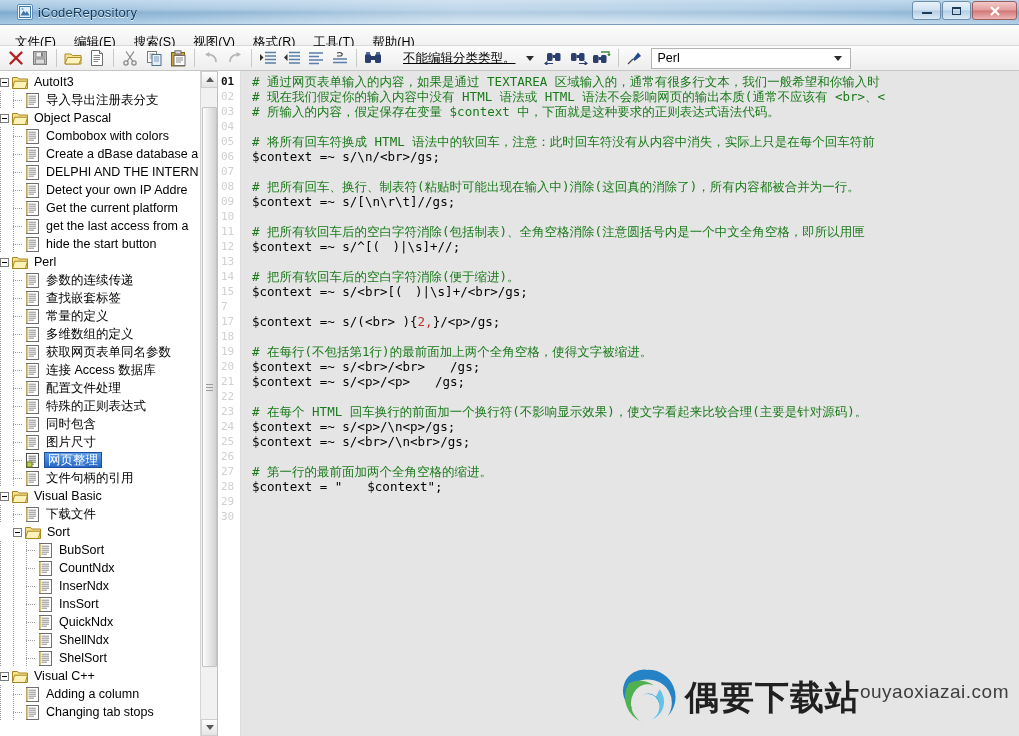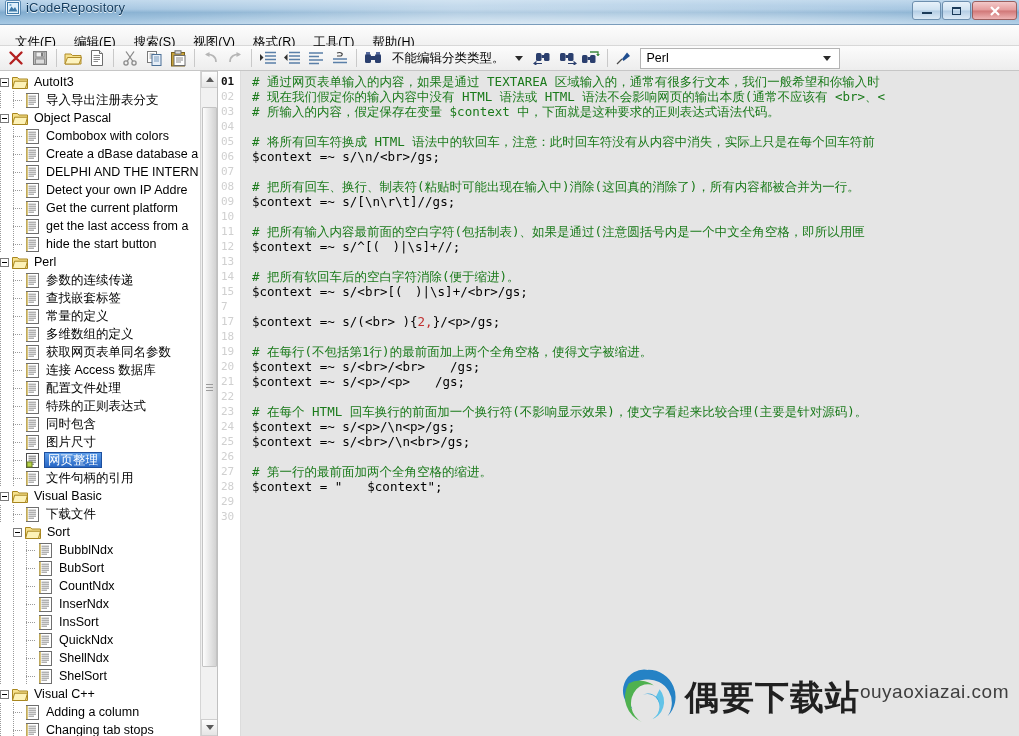--- a/index.html
+++ b/index.html
@@ -24,8 +24,9 @@
     position: absolute; left: 0; top: 0; width: 1019px; height: 25px;
     background: linear-gradient(to bottom, #b9d4ea 0%, #9cc0de 38%, #79a7cc 52%, #a3c7e3 100%);
     border-bottom: 1px solid #7a9cbb;
-    display: flex; align-items: flex-start;
+    display: flex; align-items: center;
     overflow: hidden;
+    padding-left: 12px;
   }
   .titlebar::before {
     content: ""; position: absolute; left: 0; top: 0; right: 0; bottom: 0;

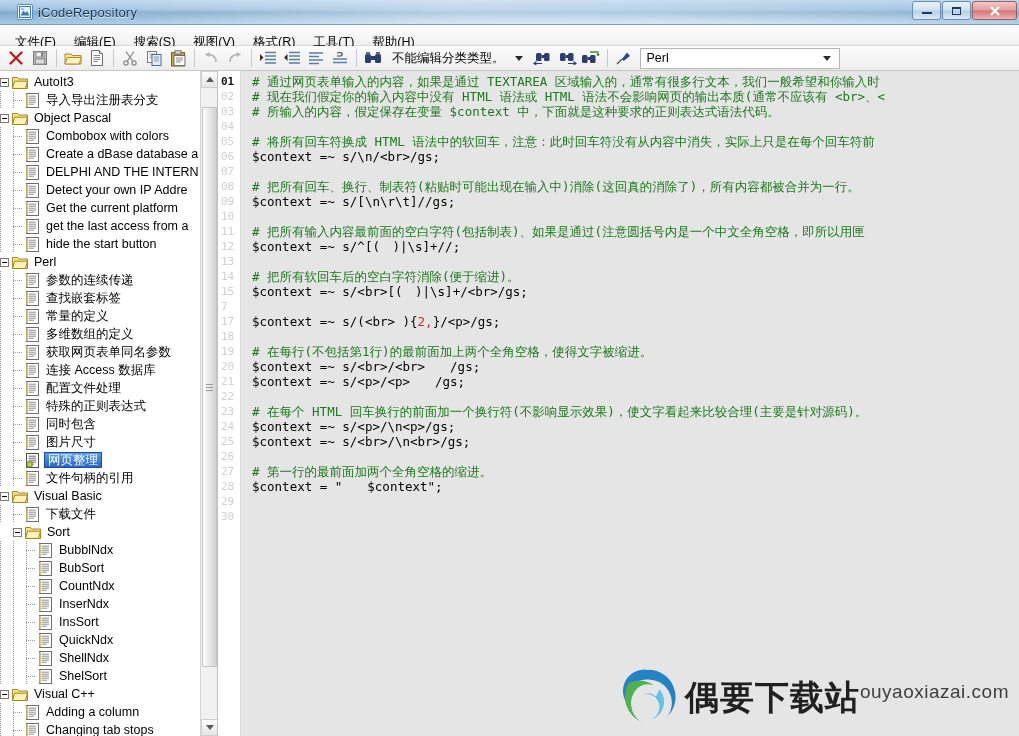--- a/index.html
+++ b/index.html
@@ -103,7 +103,8 @@
   }
   .tb-dropdown {
     display: flex; align-items: center; height: 21px;
-    margin-left: 3px;
+    margin-left: 14px;
+    text-decoration: underline;
   }
   .tb-caret {
     width: 0; height: 0; margin: 0 8px 0 10px;

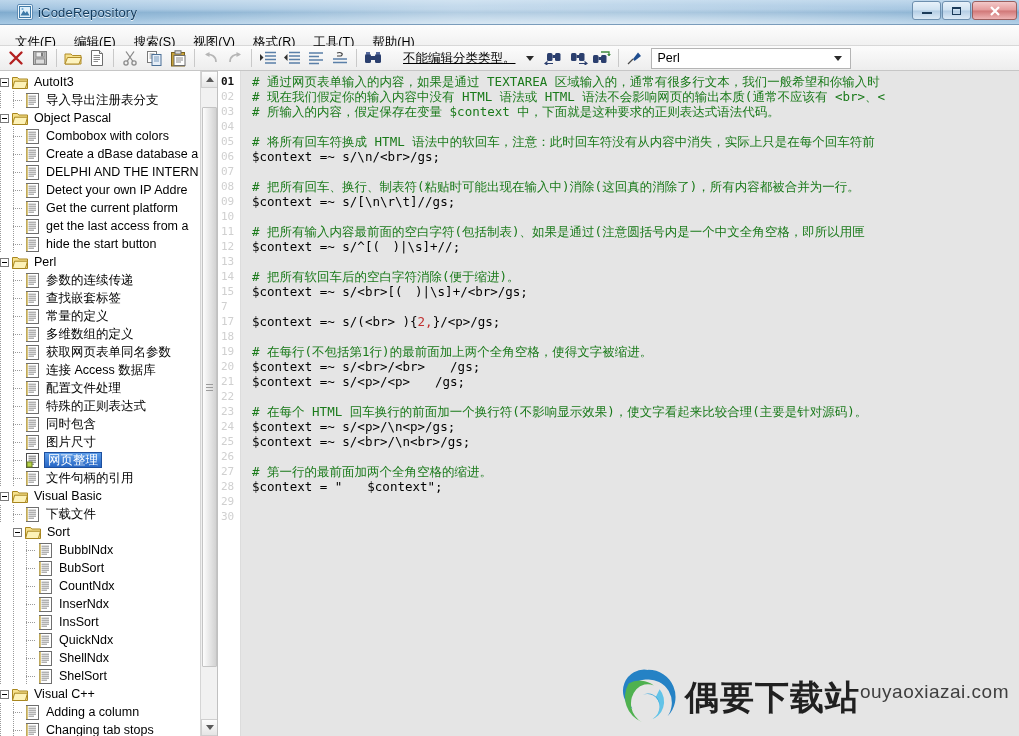--- a/index.html
+++ b/index.html
@@ -969,7 +969,7 @@
           <div class="cl cm"># 把所有回车、换行、制表符(粘贴时可能出现在输入中)消除(这回真的消除了)，所有内容都被合并为一行。</div>
           <div class="cl">$context =~ s/[\n\r\t]//gs;</div>
           <div class="cl"></div>
-          <div class="cl cm"># 把所有输入内容最前面的空白字符(包括制表)、如果是通过(注意圆括号内是一个中文全角空格，即所以用匣</div>
+          <div class="cl cm"># 把所有软回车后的空白字符消除(包括制表)、全角空格消除(注意圆括号内是一个中文全角空格，即所以用匣</div>
           <div class="cl">$context =~ s/^[(　)|\s]+//;</div>
           <div class="cl"></div>
           <div class="cl cm"># 把所有软回车后的空白字符消除(便于缩进)。</div>

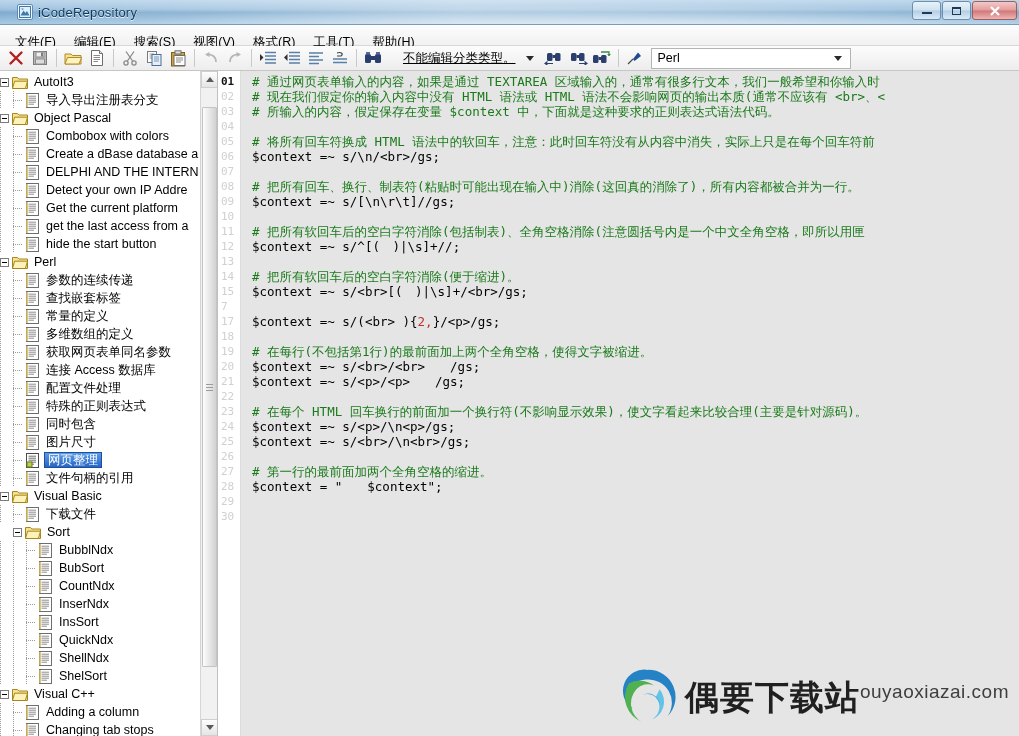--- a/index.html
+++ b/index.html
@@ -770,19 +770,6 @@
                 </svg>
               </span>
               <span class="node-label">Sort</span>
-            </div>
-            <div class="node">
-              <span class="vline"></span>
-              <span class="vline"></span>
-              <span class="dotstub"></span>
-              <span class="doc-ico">
-                <svg width="13" height="15" viewBox="0 0 13 15">
-                  <rect x="0.5" y="0.5" width="12" height="14" fill="#ffffff" stroke="#6e6e6e"></rect>
-                  <path d="M2.5 3.2 H10 M2.5 5.2 H10 M2.5 7.2 H10 M2.5 9.2 H10 M2.5 11.2 H8" stroke="#8f8f8f"></path>
-                  <path d="M1 1 L1 14" stroke="#d2b85a" stroke-width="1.6"></path>
-                </svg>
-              </span>
-              <span class="node-label">BubblNdx</span>
             </div>
             <div class="node">
               <span class="vline"></span>

